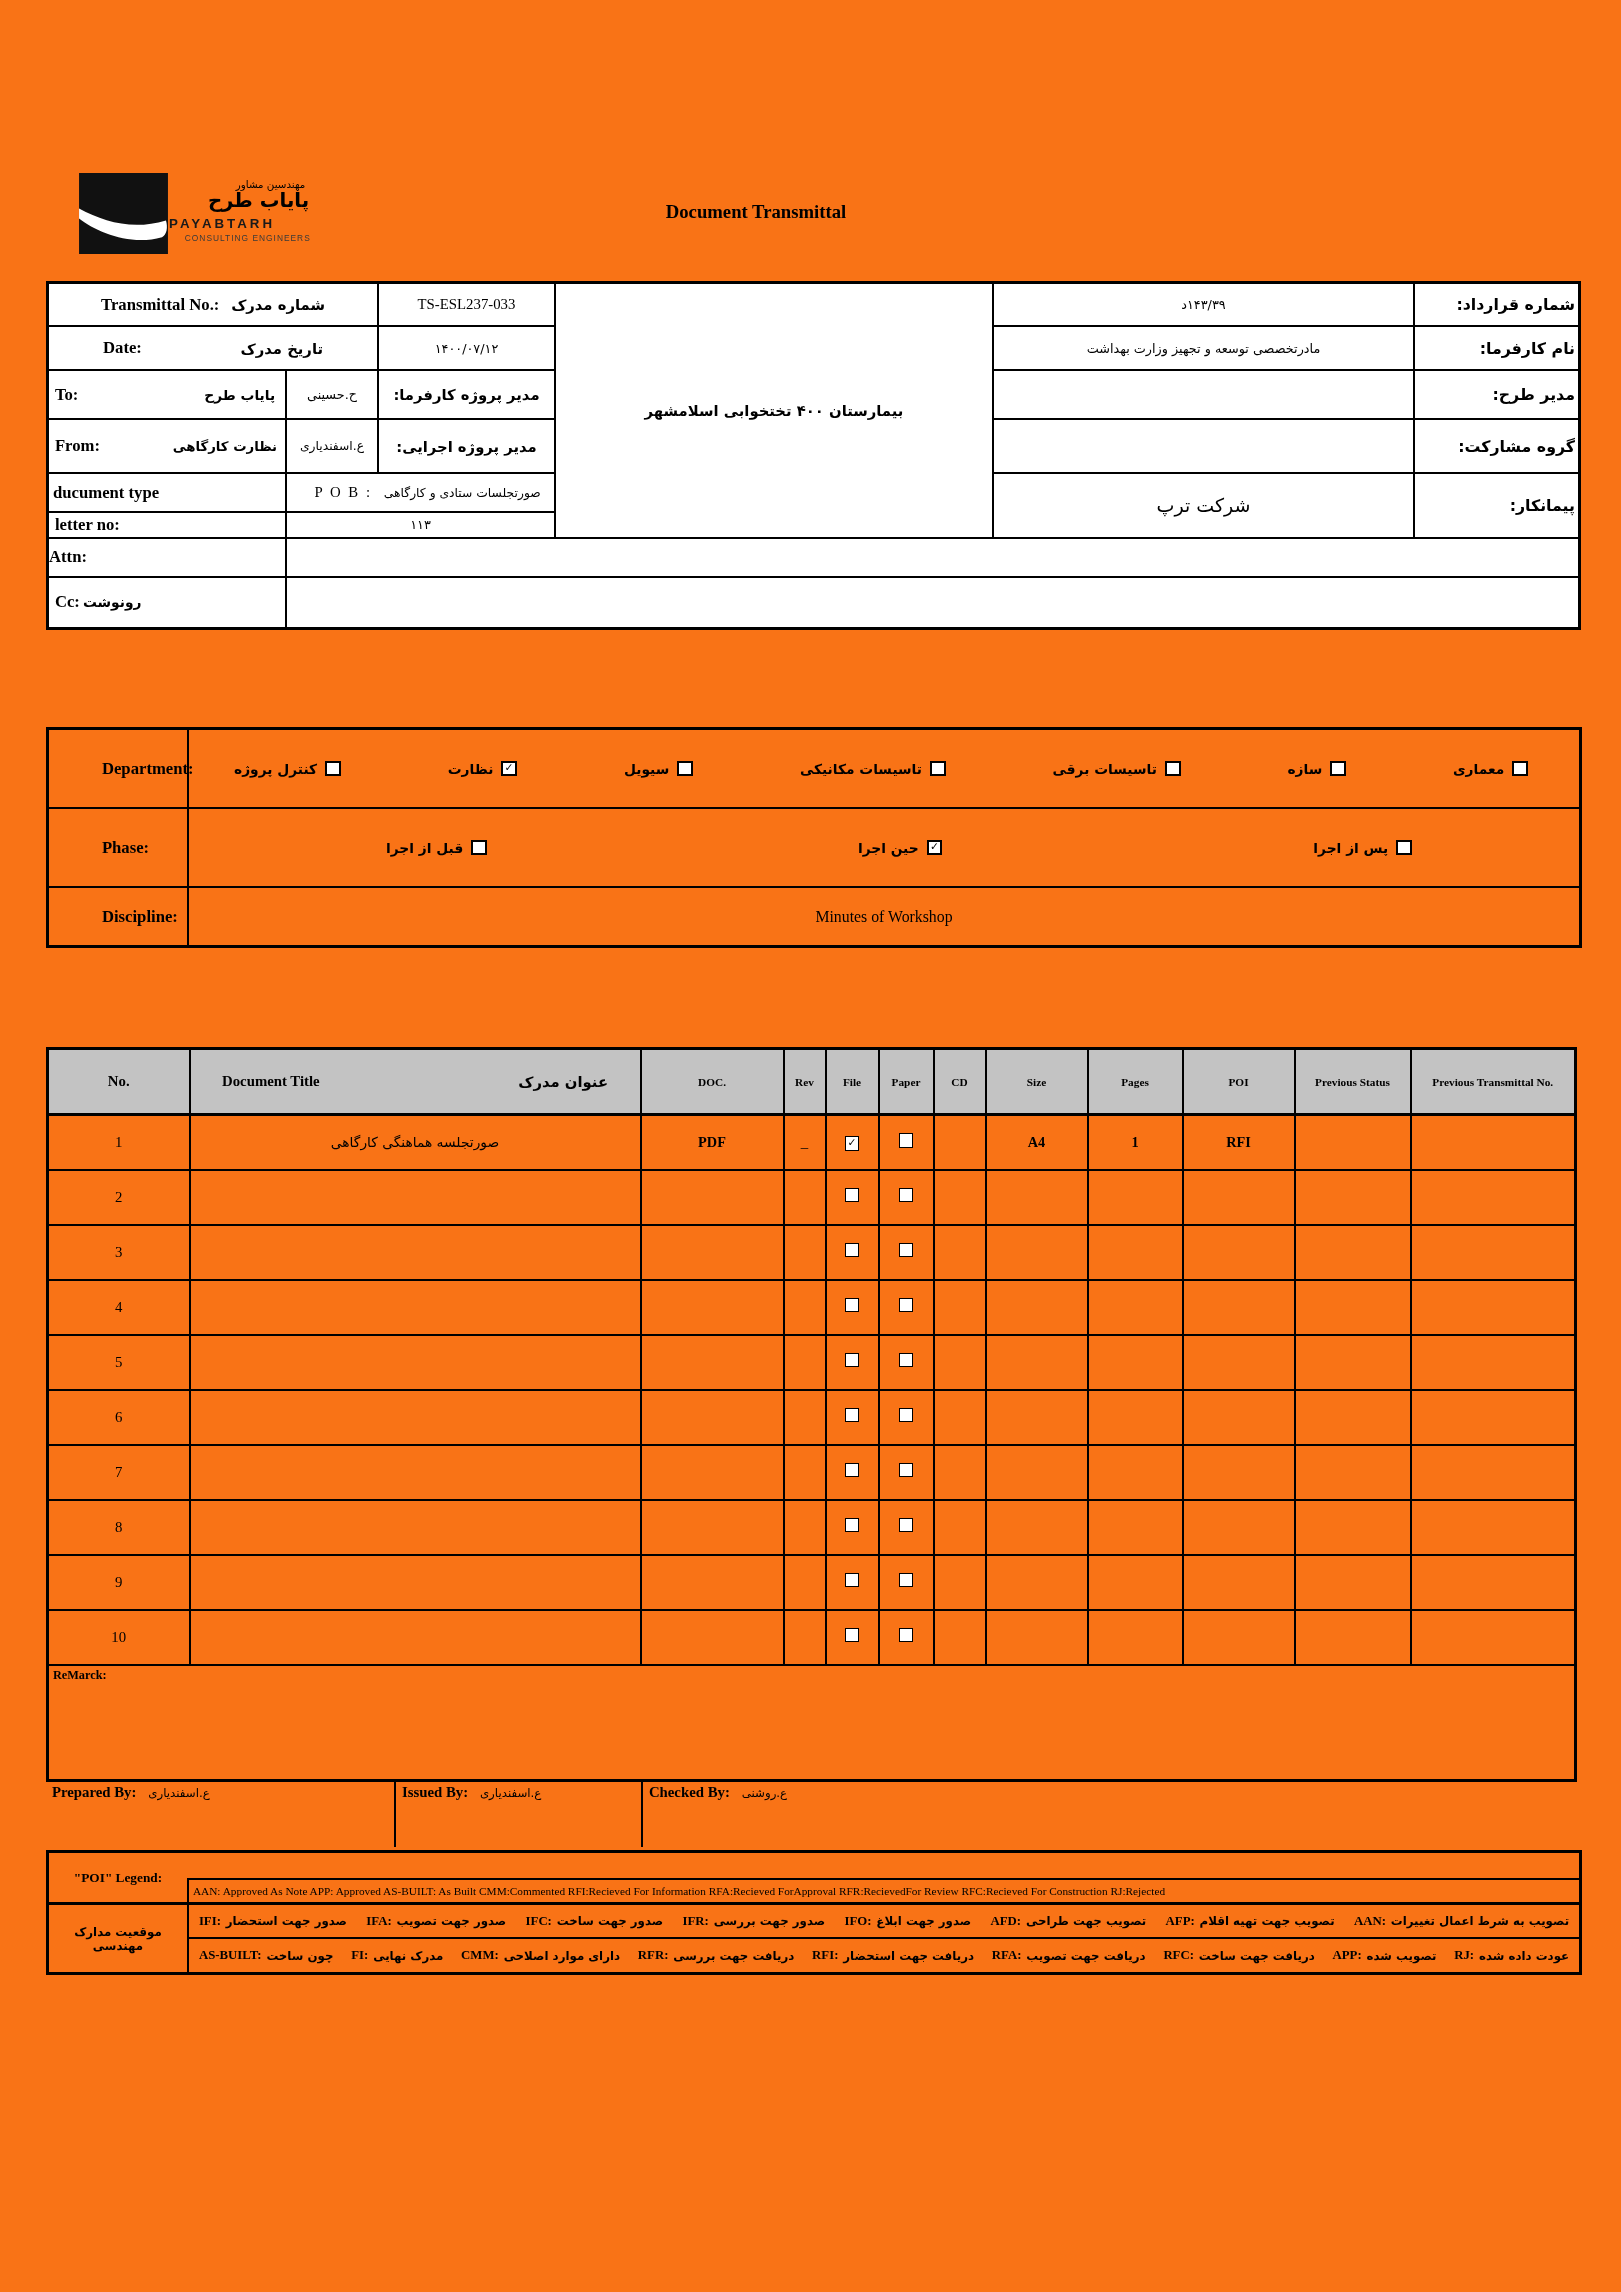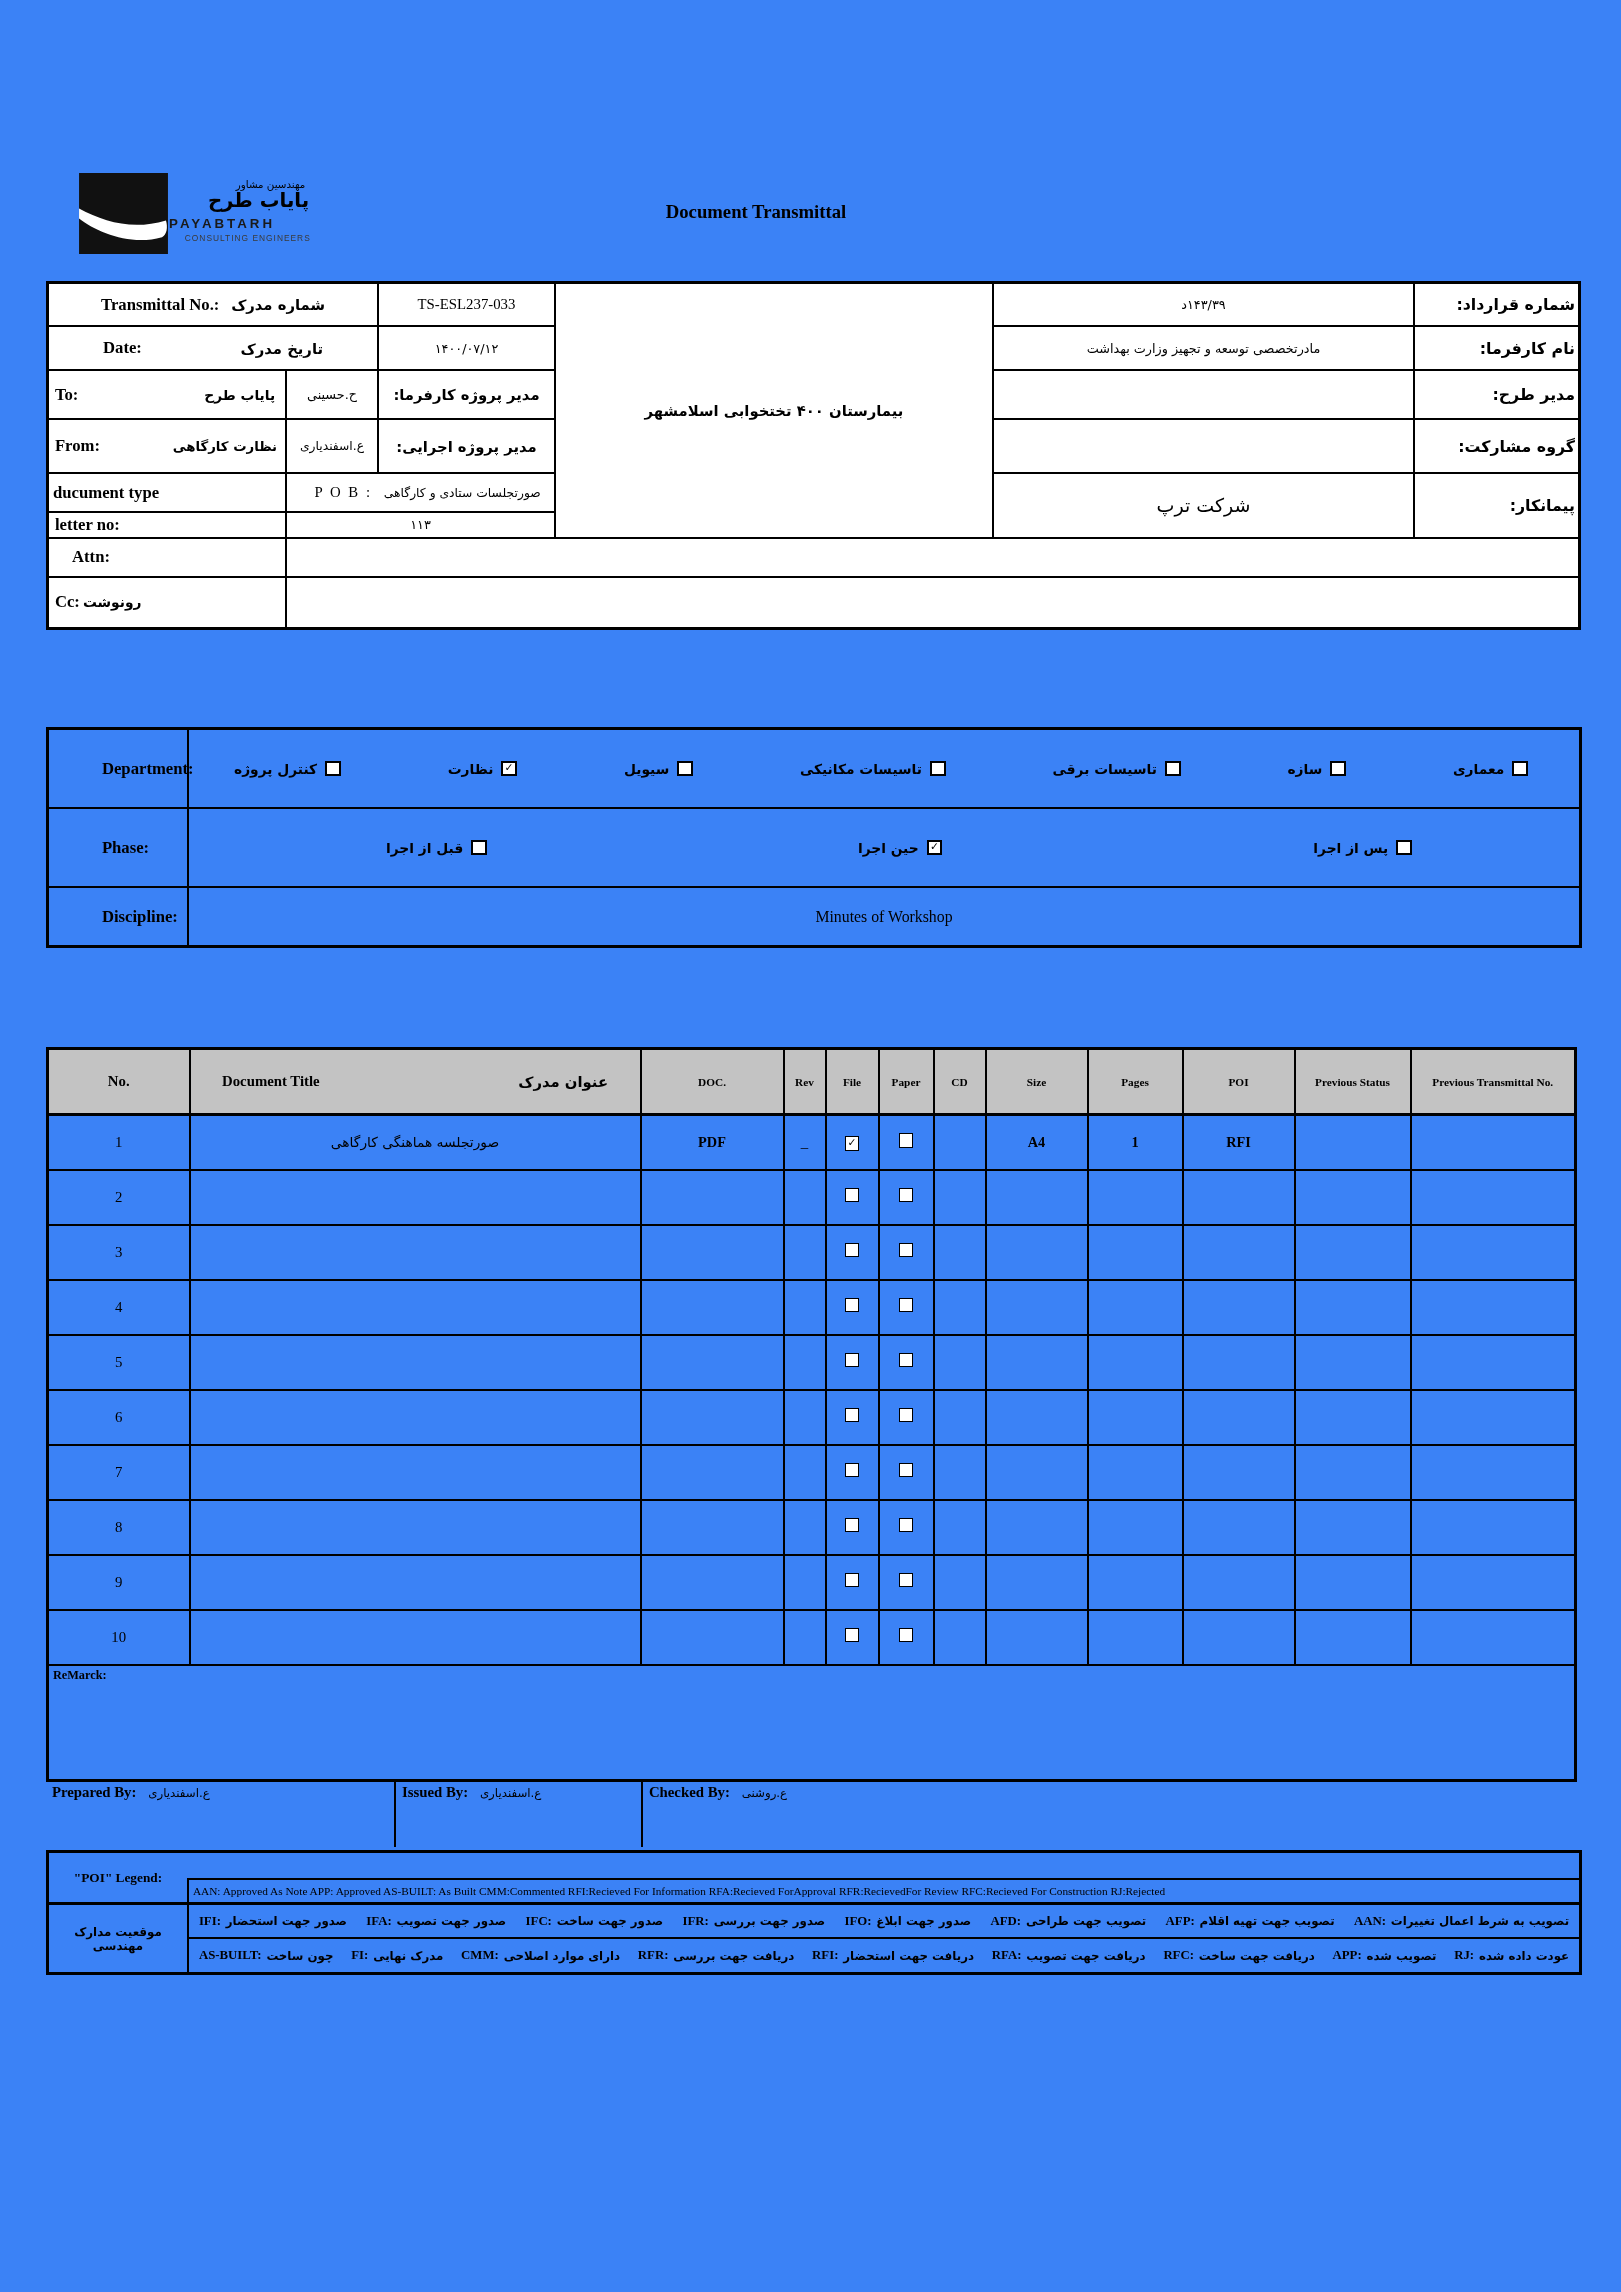--- a/index.html
+++ b/index.html
@@ -4,7 +4,7 @@
 <style>
   * { margin:0; padding:0; box-sizing:border-box; }
   body { background:#fff; font-family:"Liberation Serif","DejaVu Serif",serif; color:#000; }
-  .page { position:relative; width:1621px; height:2292px; background:#3b82f6; overflow:hidden; }
+  .page { position:relative; width:1621px; height:2292px; background:#f97316; overflow:hidden; }
   .fa { font-family:"DejaVu Sans",sans-serif; direction:rtl; unicode-bidi:isolate; }
 
   

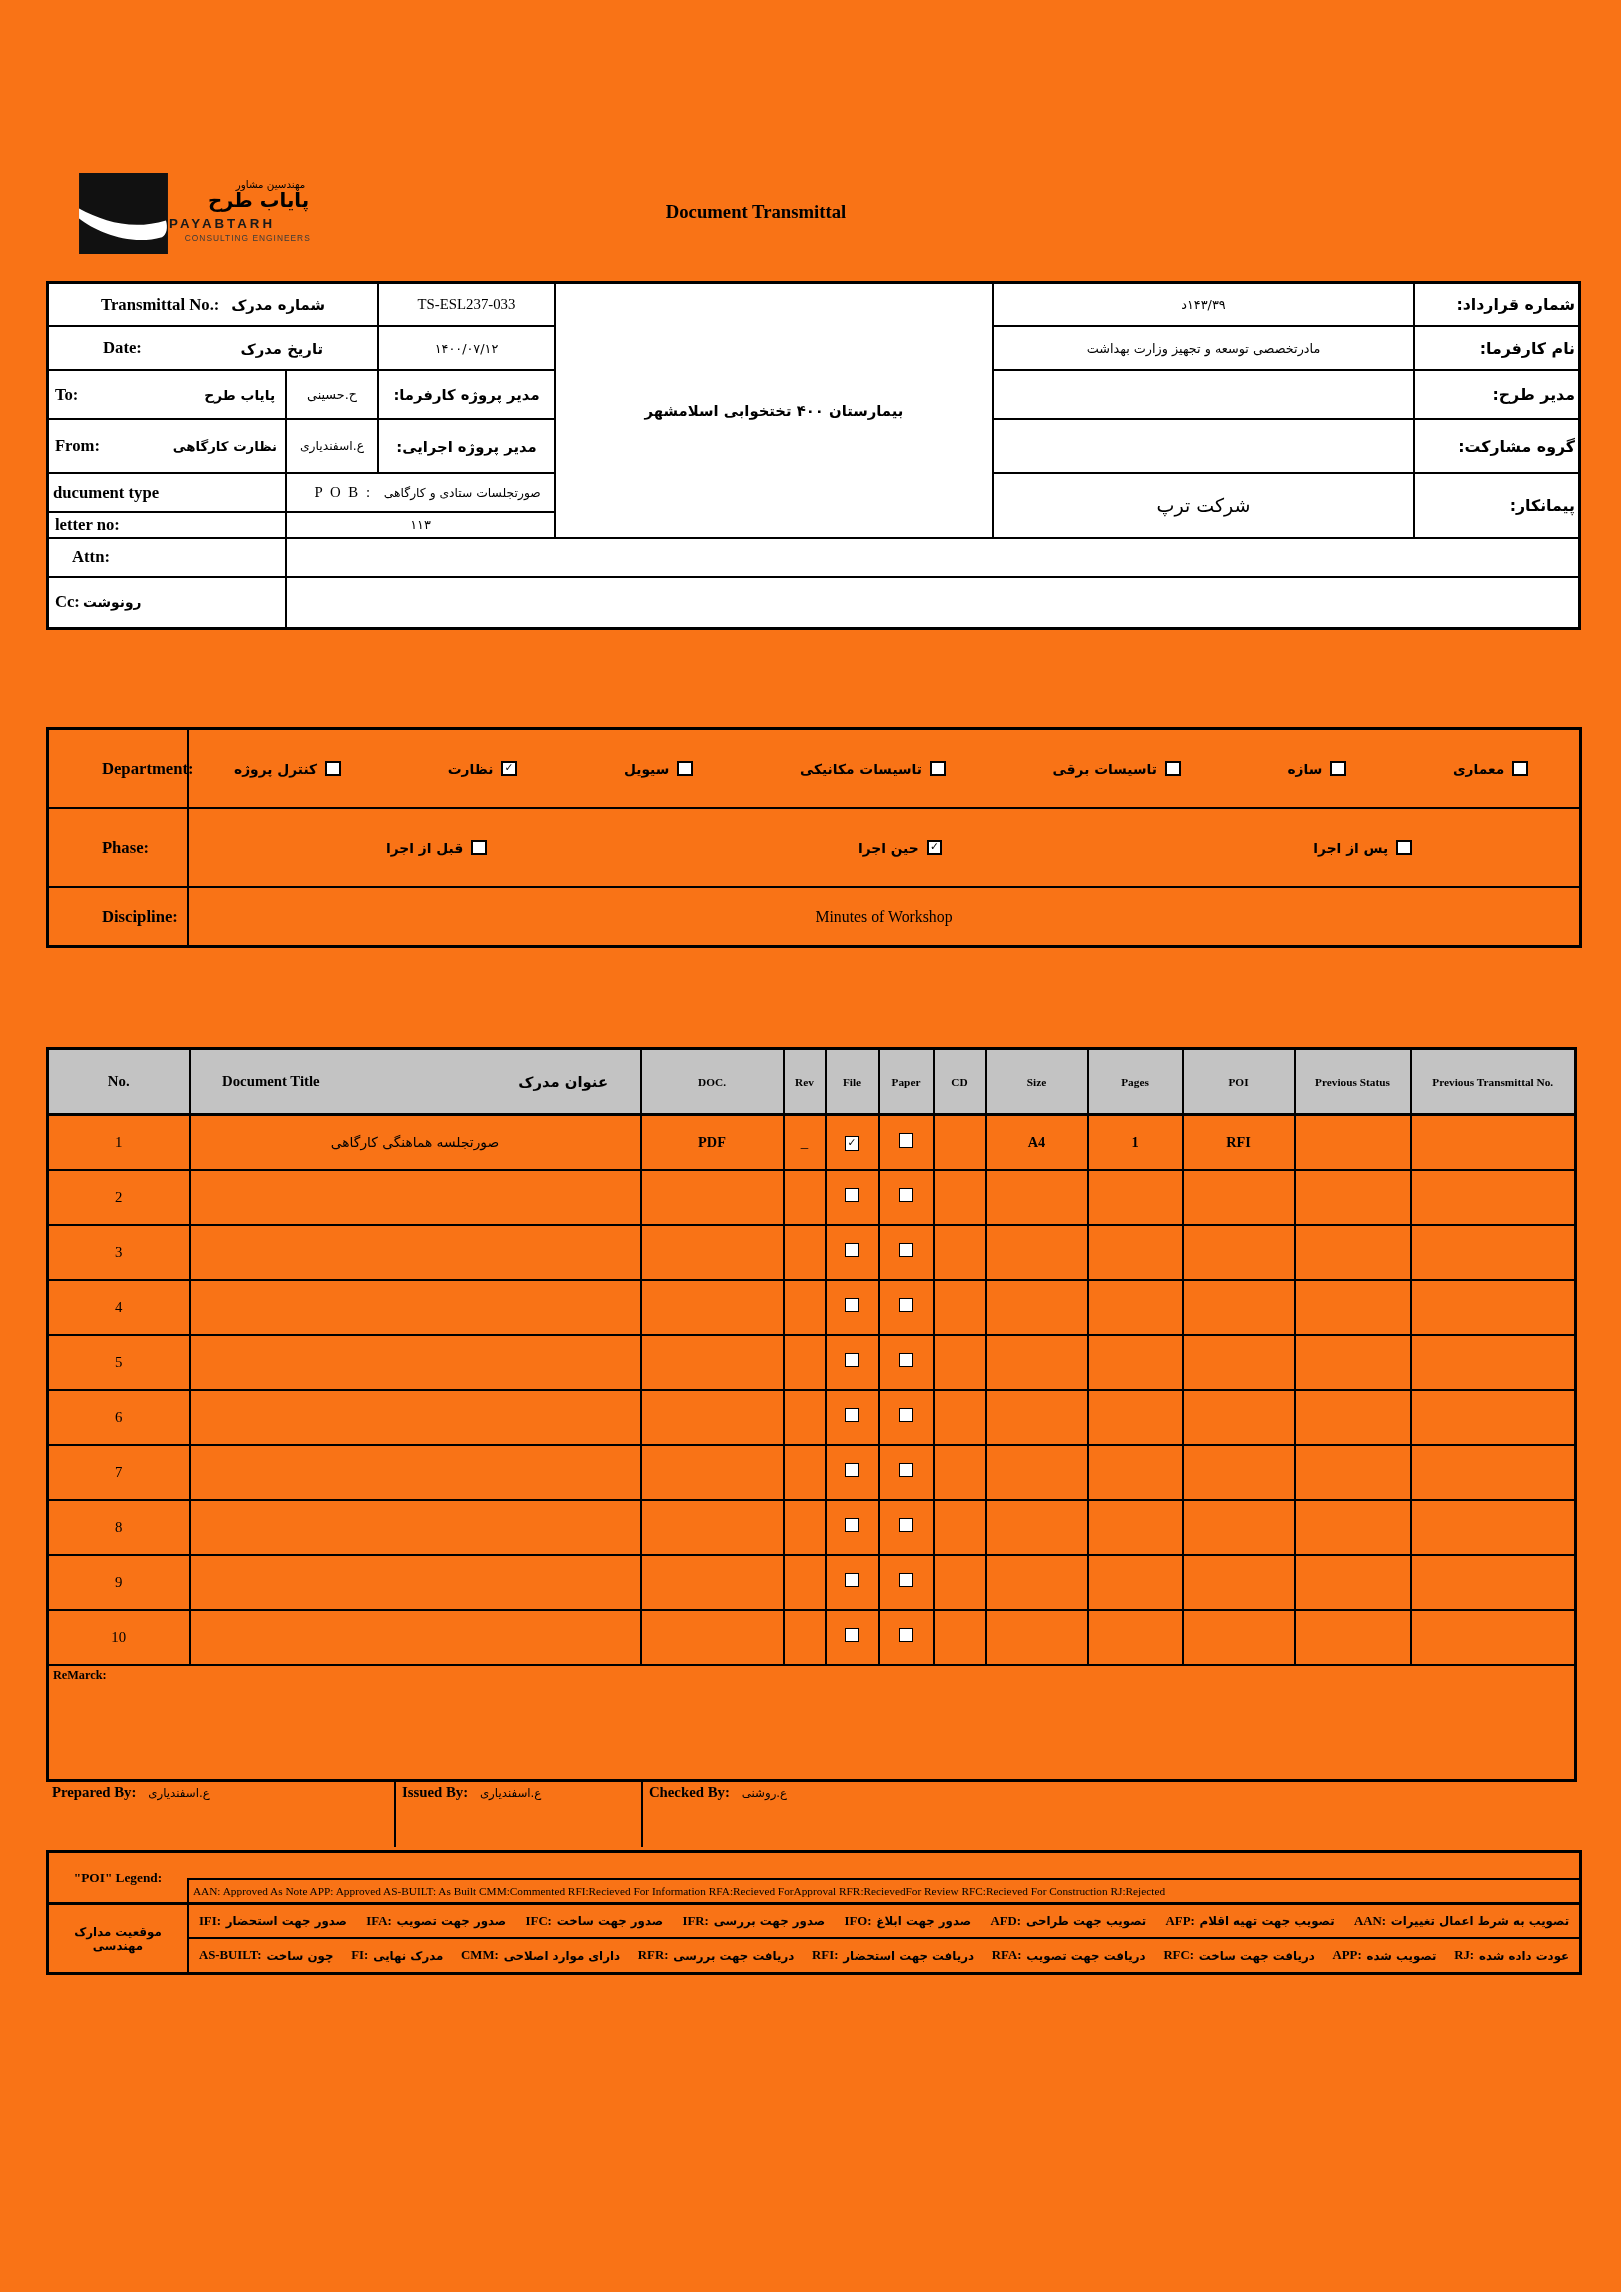--- a/index.html
+++ b/index.html
@@ -170,7 +170,7 @@
       <span class="fa sm">۱۱۳</span>
     </div>
 
-    <div class="c1" style="grid-area:7/1/8/2; padding-left:23px">
+    <div class="c1" style="grid-area:7/1/8/2; padding-left:0">
       <span class="lbl-en">Attn:</span>
     </div>
     <div style="grid-area:7/2/8/7">

